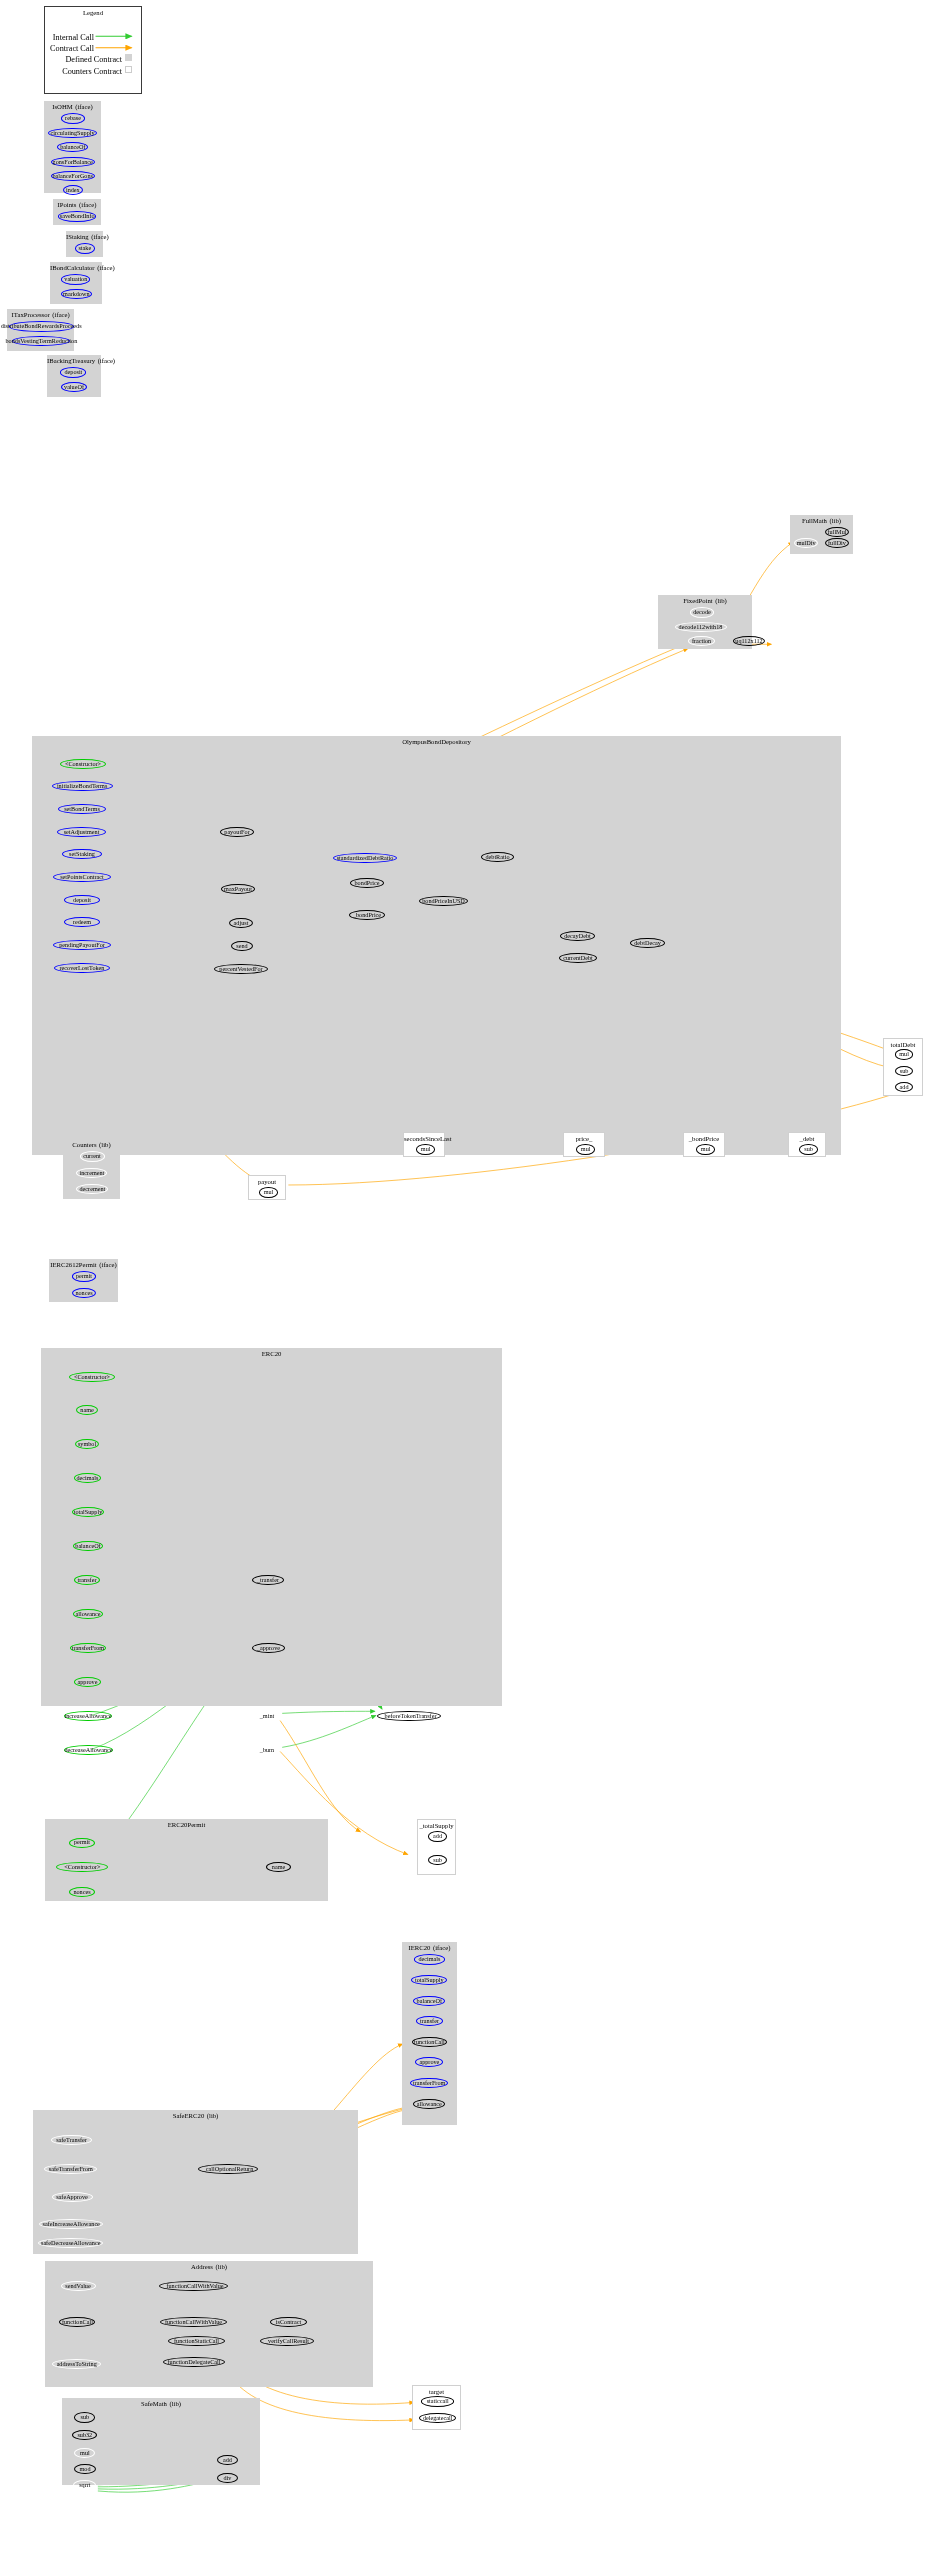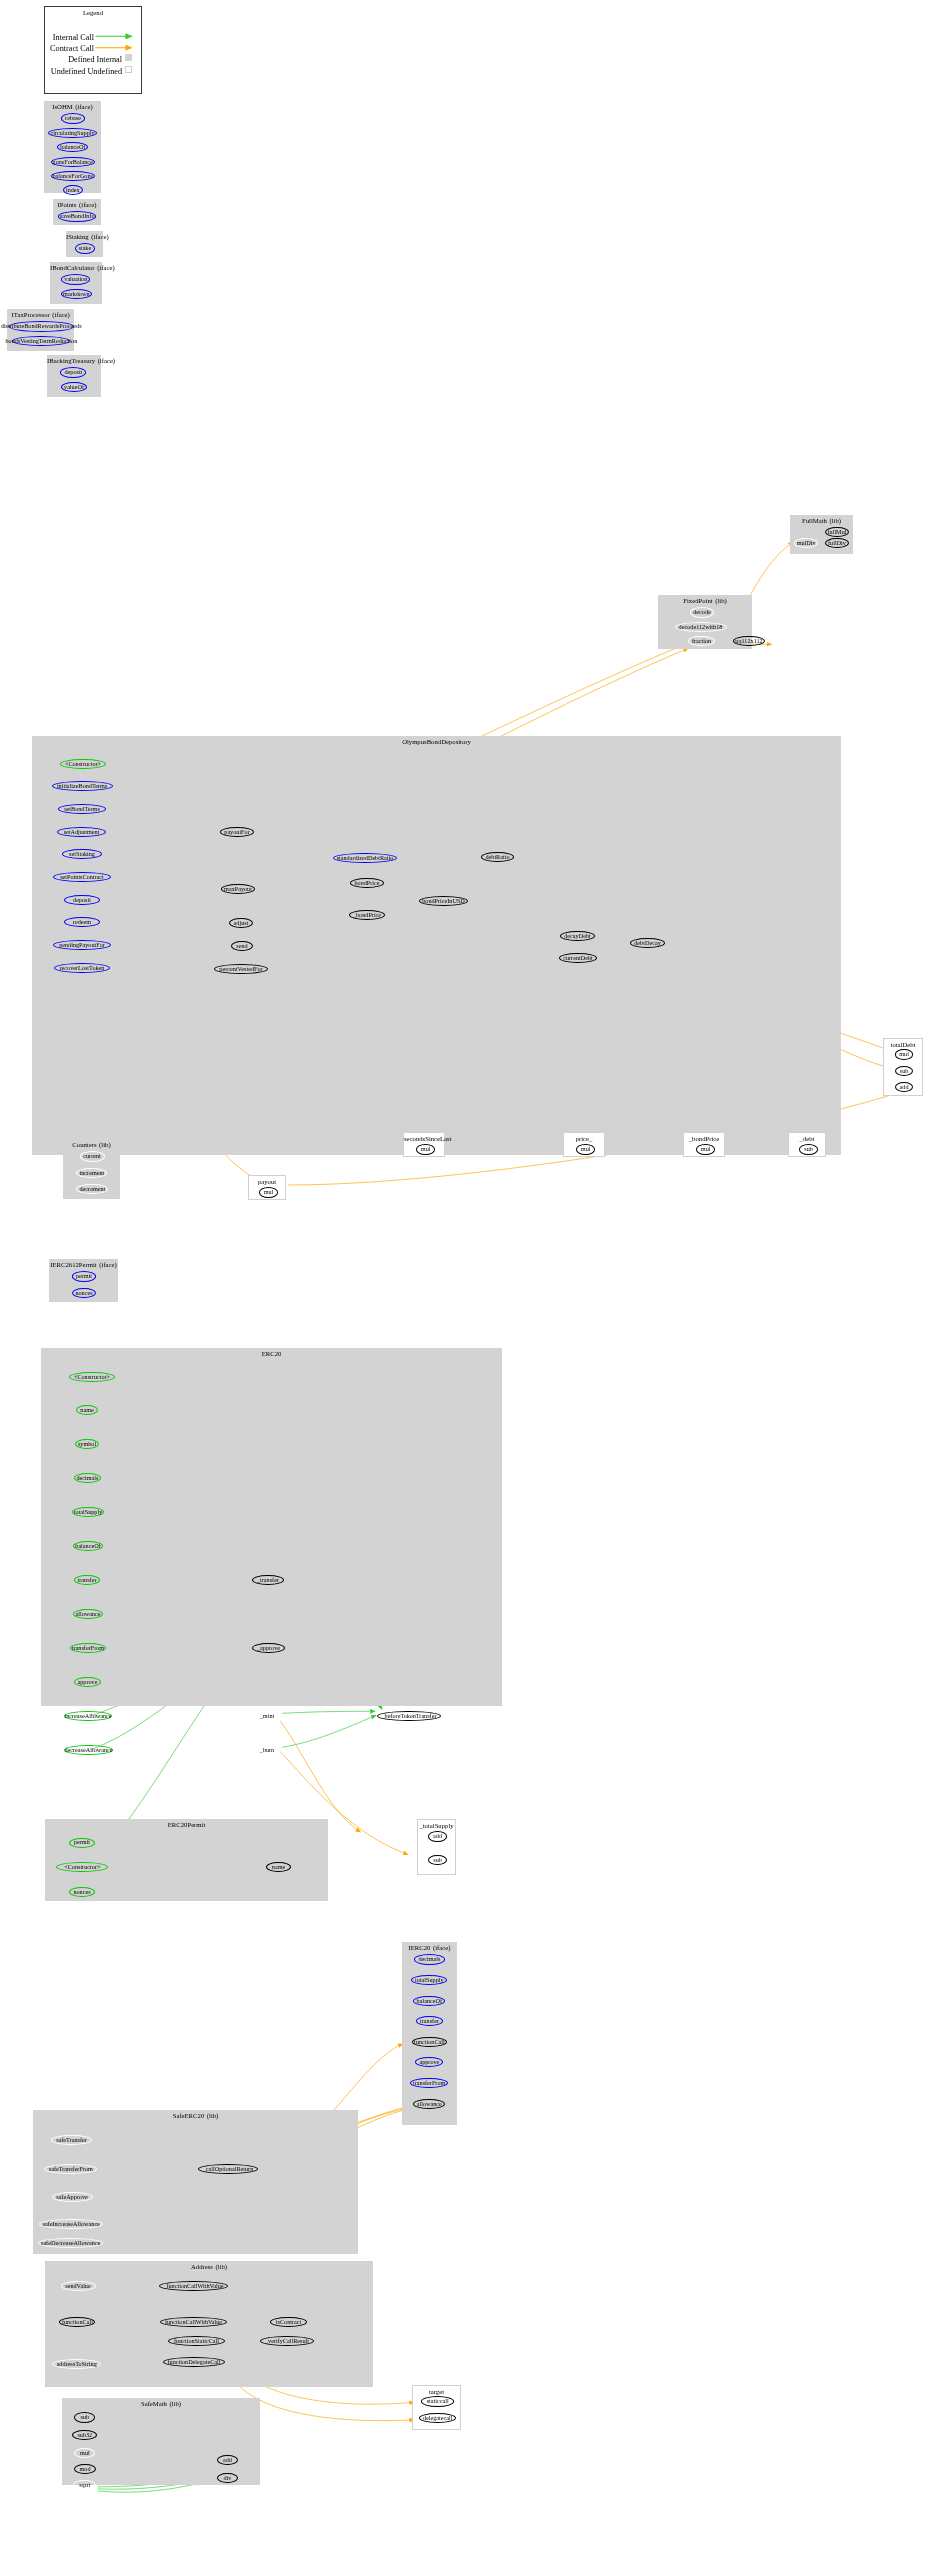--- a/index.html
+++ b/index.html
@@ -48,7 +48,7 @@
     </svg>
     <div class="legend-label" style="top:26px;width:49px;left:0;">Internal Call</div>
     <div class="legend-label" style="top:37px;width:49px;left:0;">Contract Call</div>
-    <div class="legend-label" style="top:48px;width:77px;left:0;">Defined Internal</div>
+    <div class="legend-label" style="top:48px;width:77px;left:0;">Defined Contract</div>
     <div class="legend-label" style="top:60px;width:77px;left:0;">Undefined Undefined</div>
     <div class="legend-swatch sw-defined" style="left:80px;top:47px;"></div>
     <div class="legend-swatch sw-undefined" style="left:80px;top:59px;"></div>

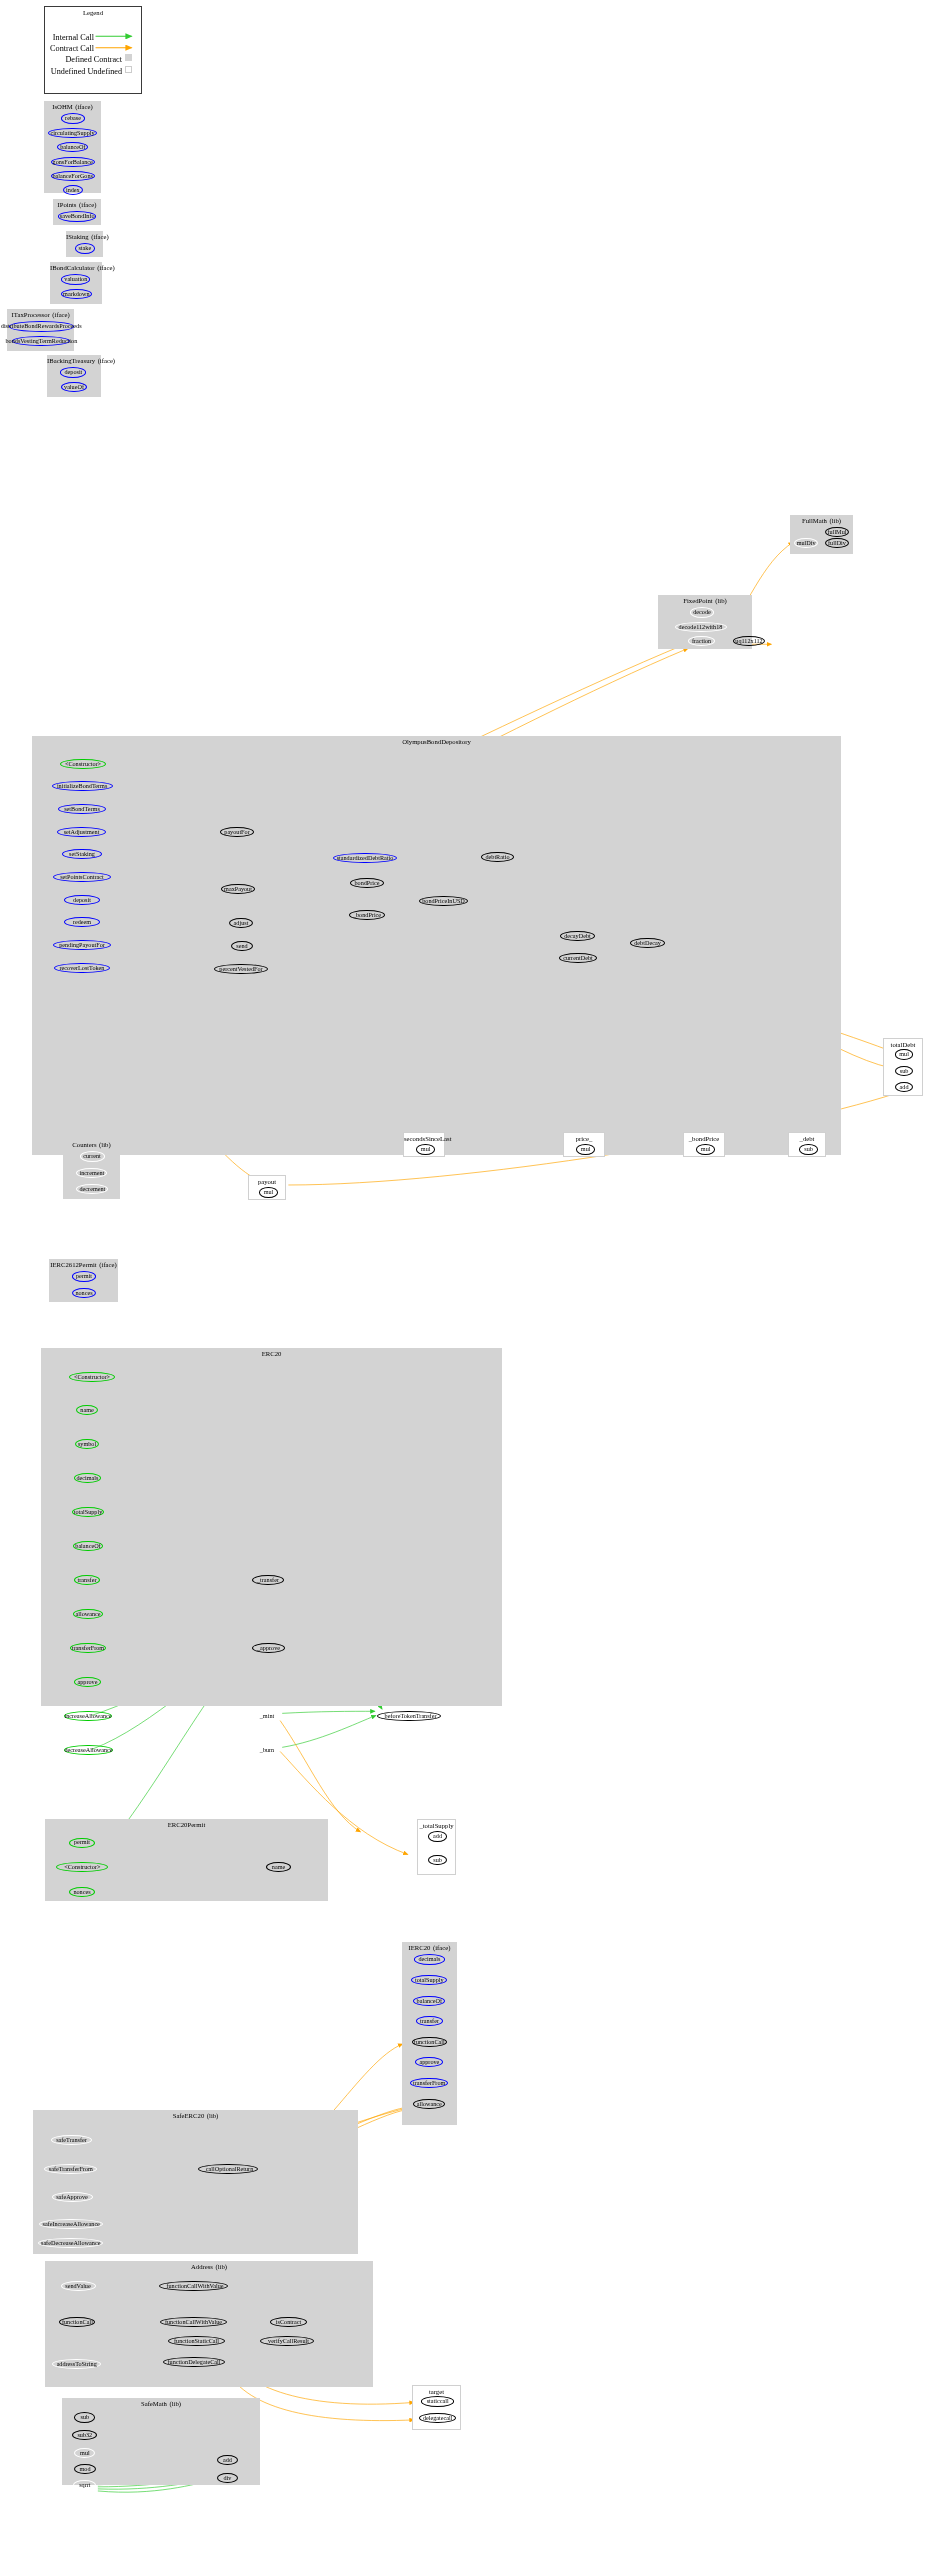--- a/index.html
+++ b/index.html
@@ -49,7 +49,7 @@
     <div class="legend-label" style="top:26px;width:49px;left:0;">Internal Call</div>
     <div class="legend-label" style="top:37px;width:49px;left:0;">Contract Call</div>
     <div class="legend-label" style="top:48px;width:77px;left:0;">Defined Contract</div>
-    <div class="legend-label" style="top:60px;width:77px;left:0;">Undefined Undefined</div>
+    <div class="legend-label" style="top:60px;width:77px;left:0;">Counters Contract</div>
     <div class="legend-swatch sw-defined" style="left:80px;top:47px;"></div>
     <div class="legend-swatch sw-undefined" style="left:80px;top:59px;"></div>
   </div>

